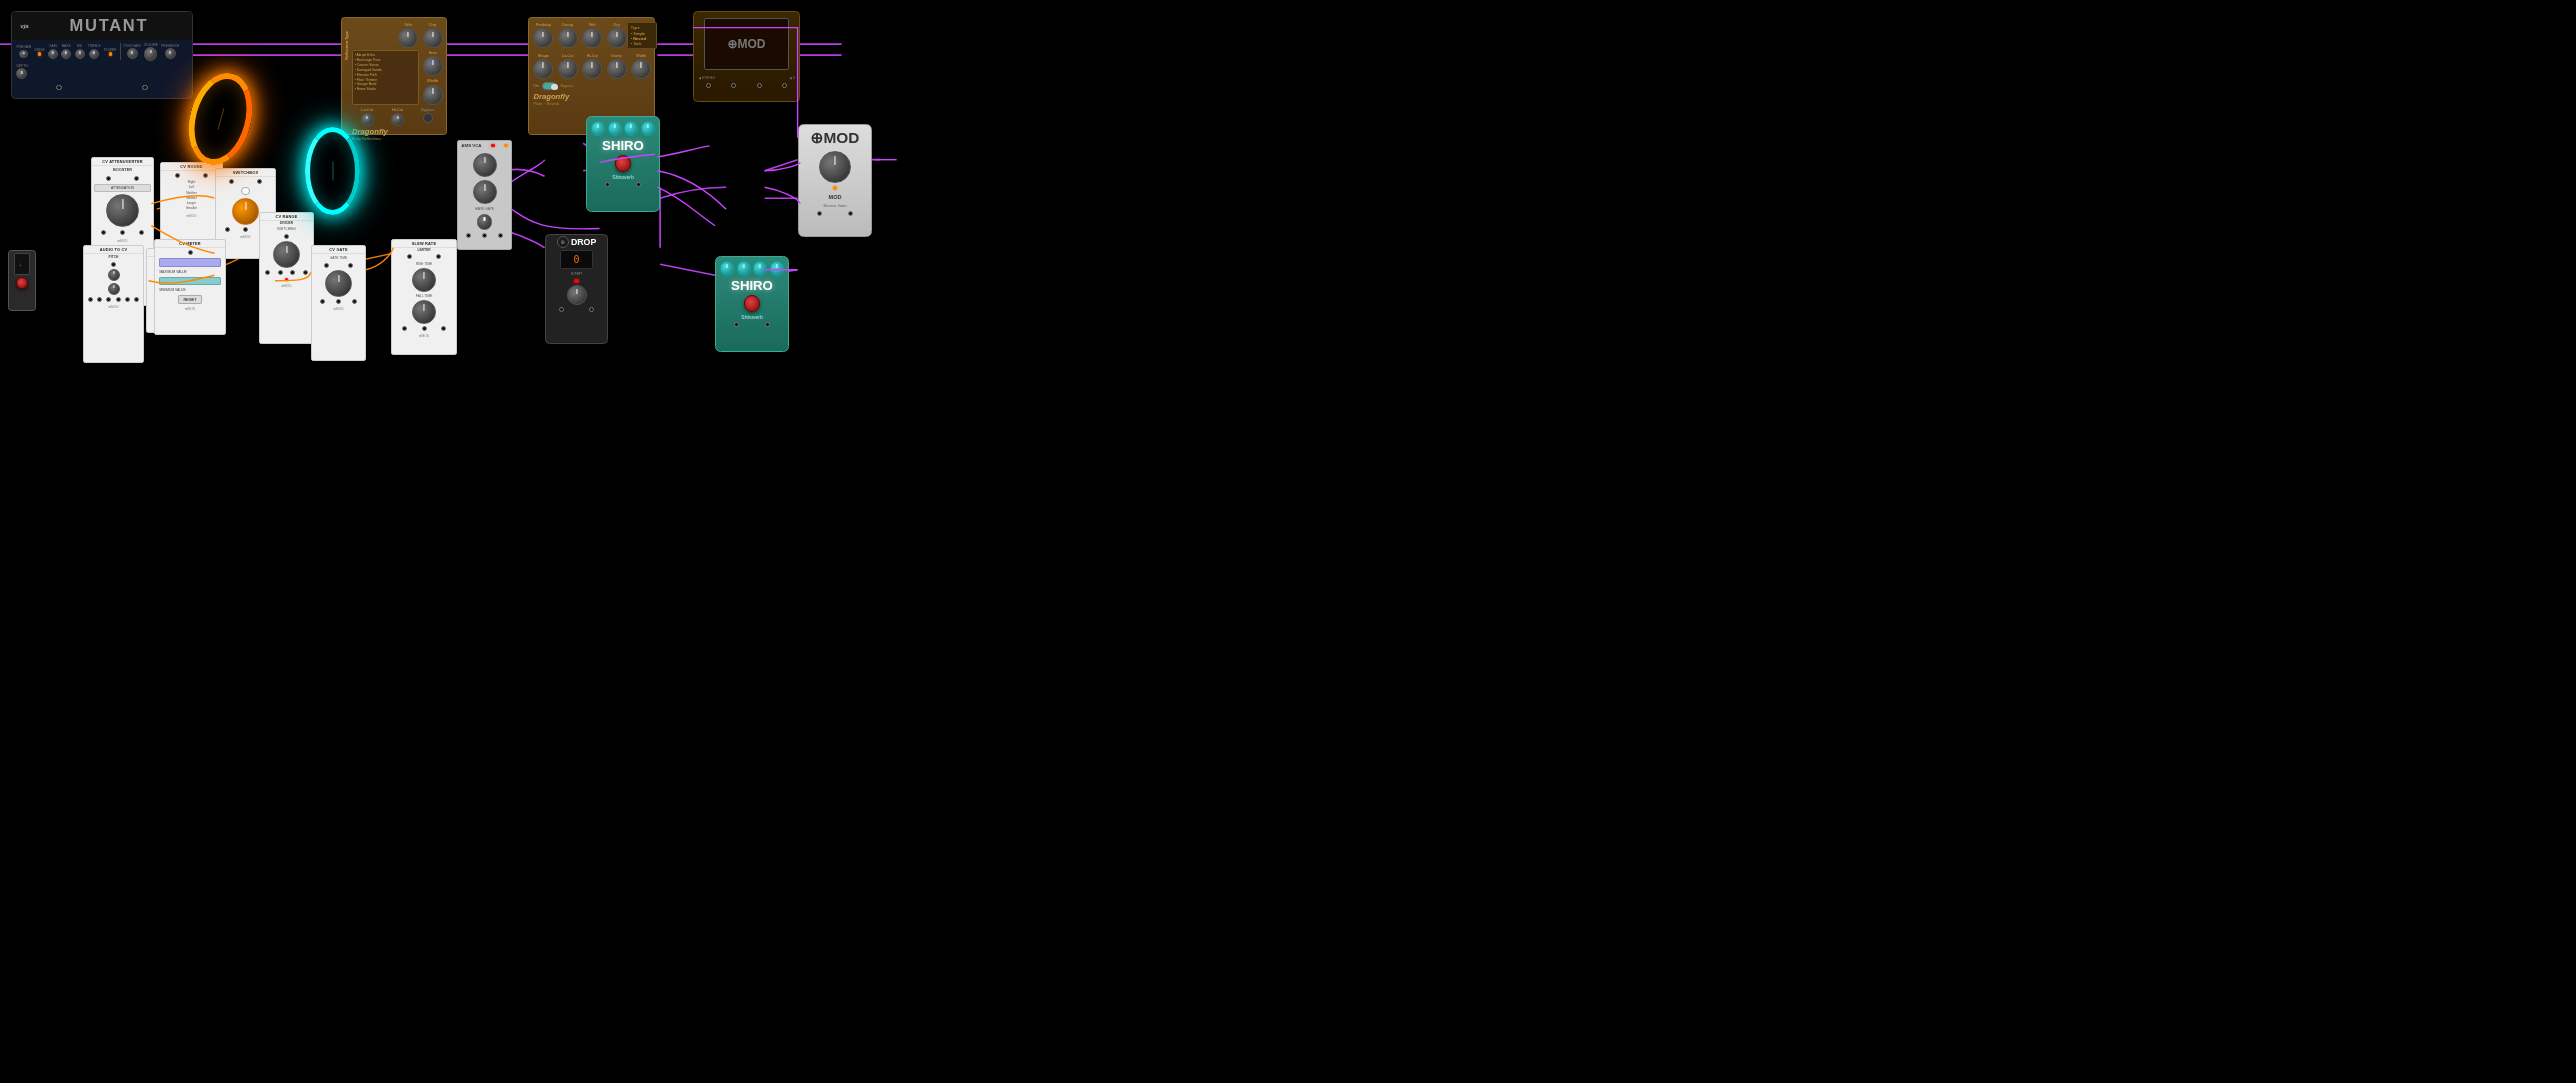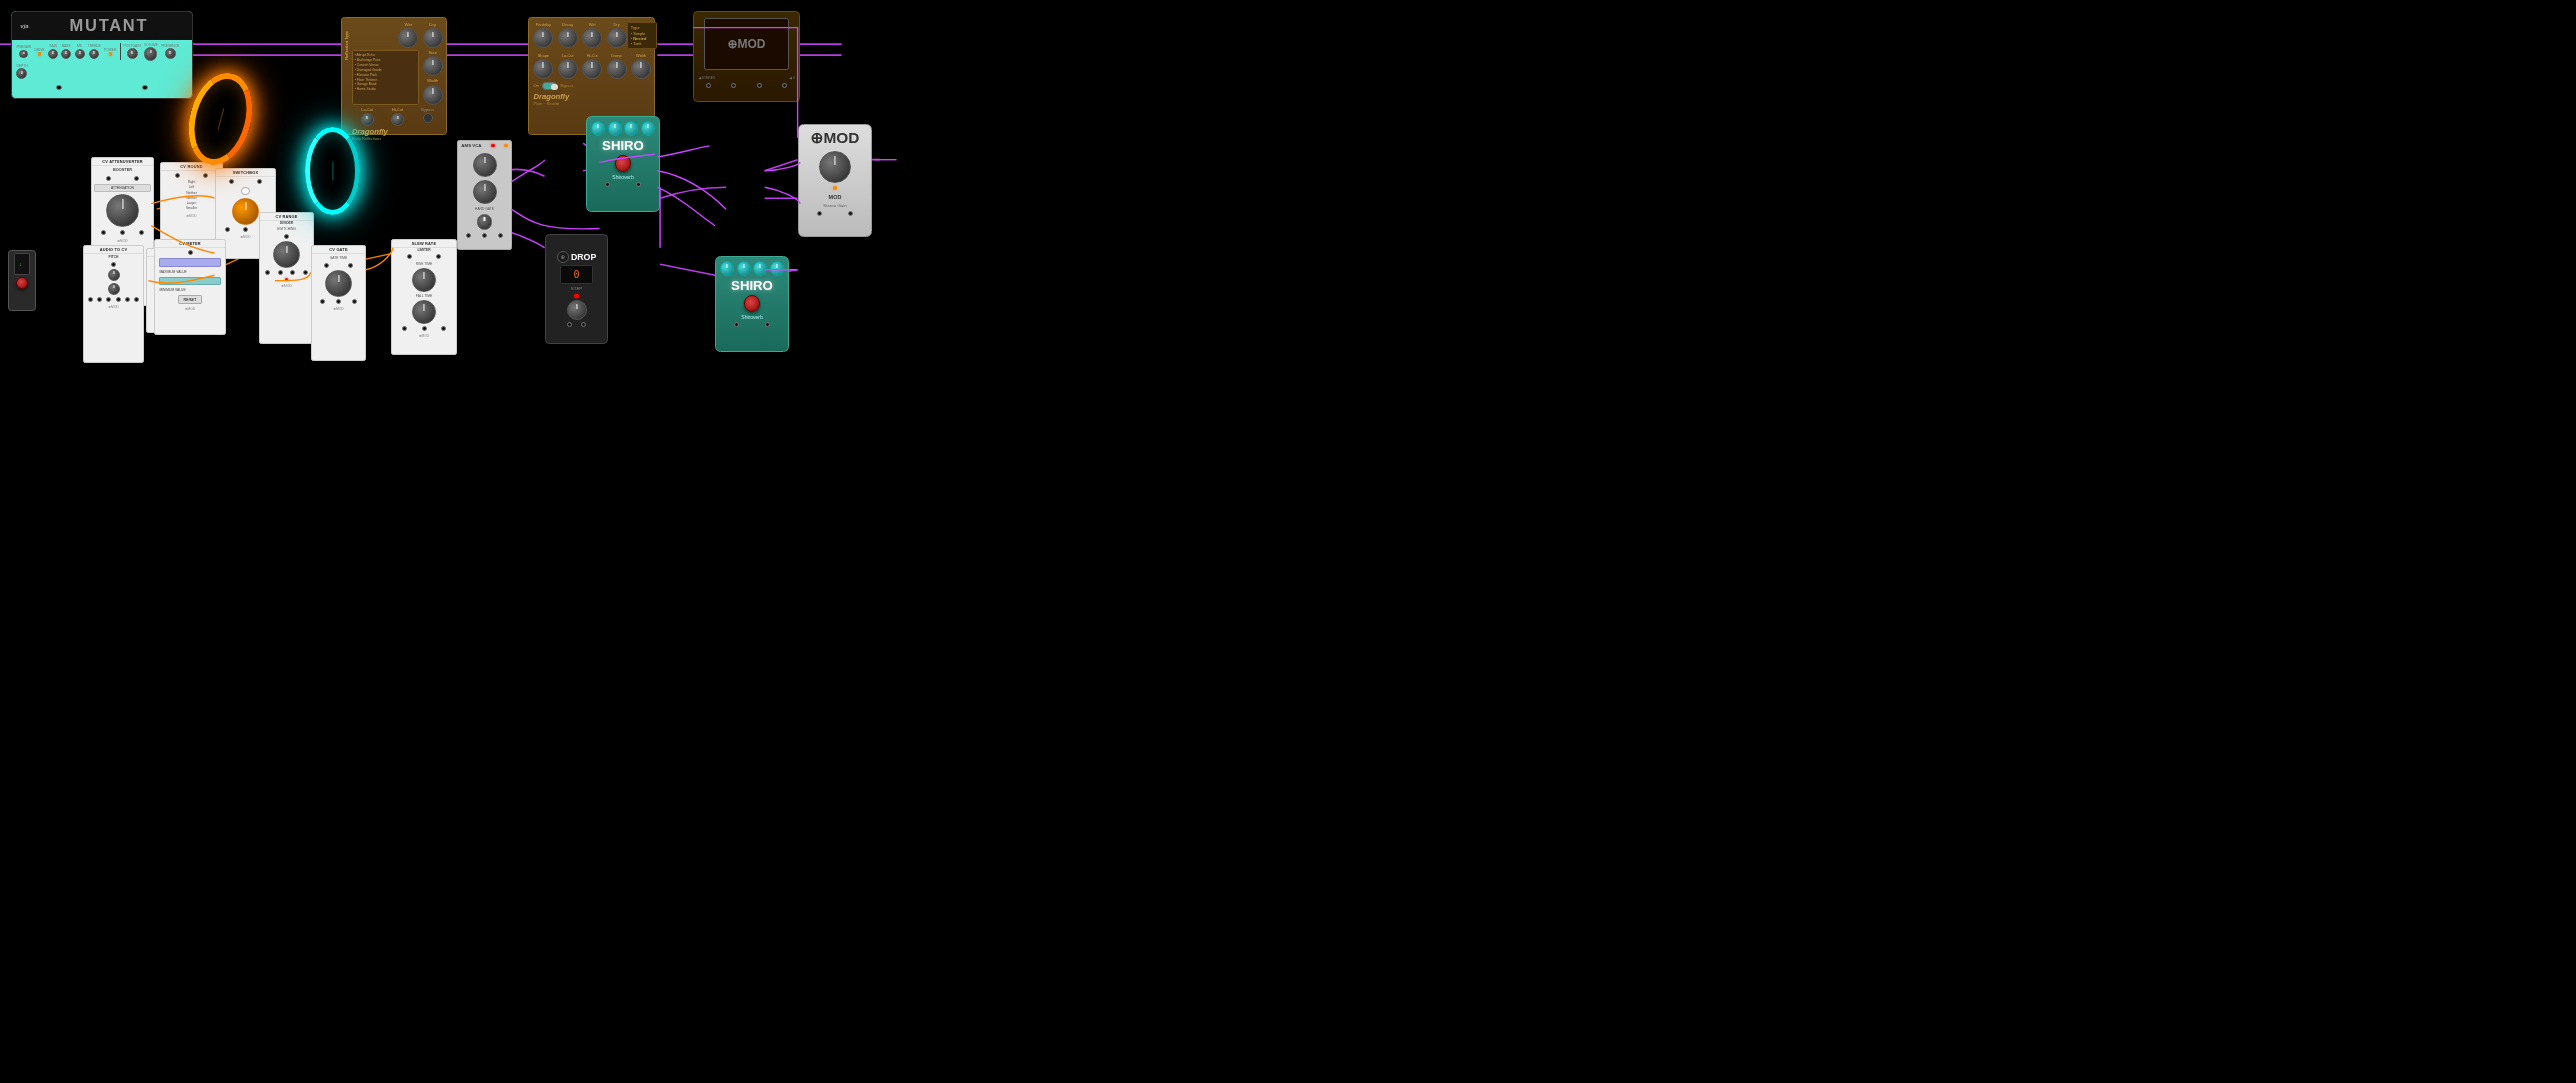--- a/index.html
+++ b/index.html
@@ -31,7 +31,7 @@
     .amp-head {
       width: 182px;
       height: 88px;
-      background: #5eead4;
+      background: #0f172a;
       border: 1.7px solid #333;
       border-radius: 4.4px;
       top: 11px;

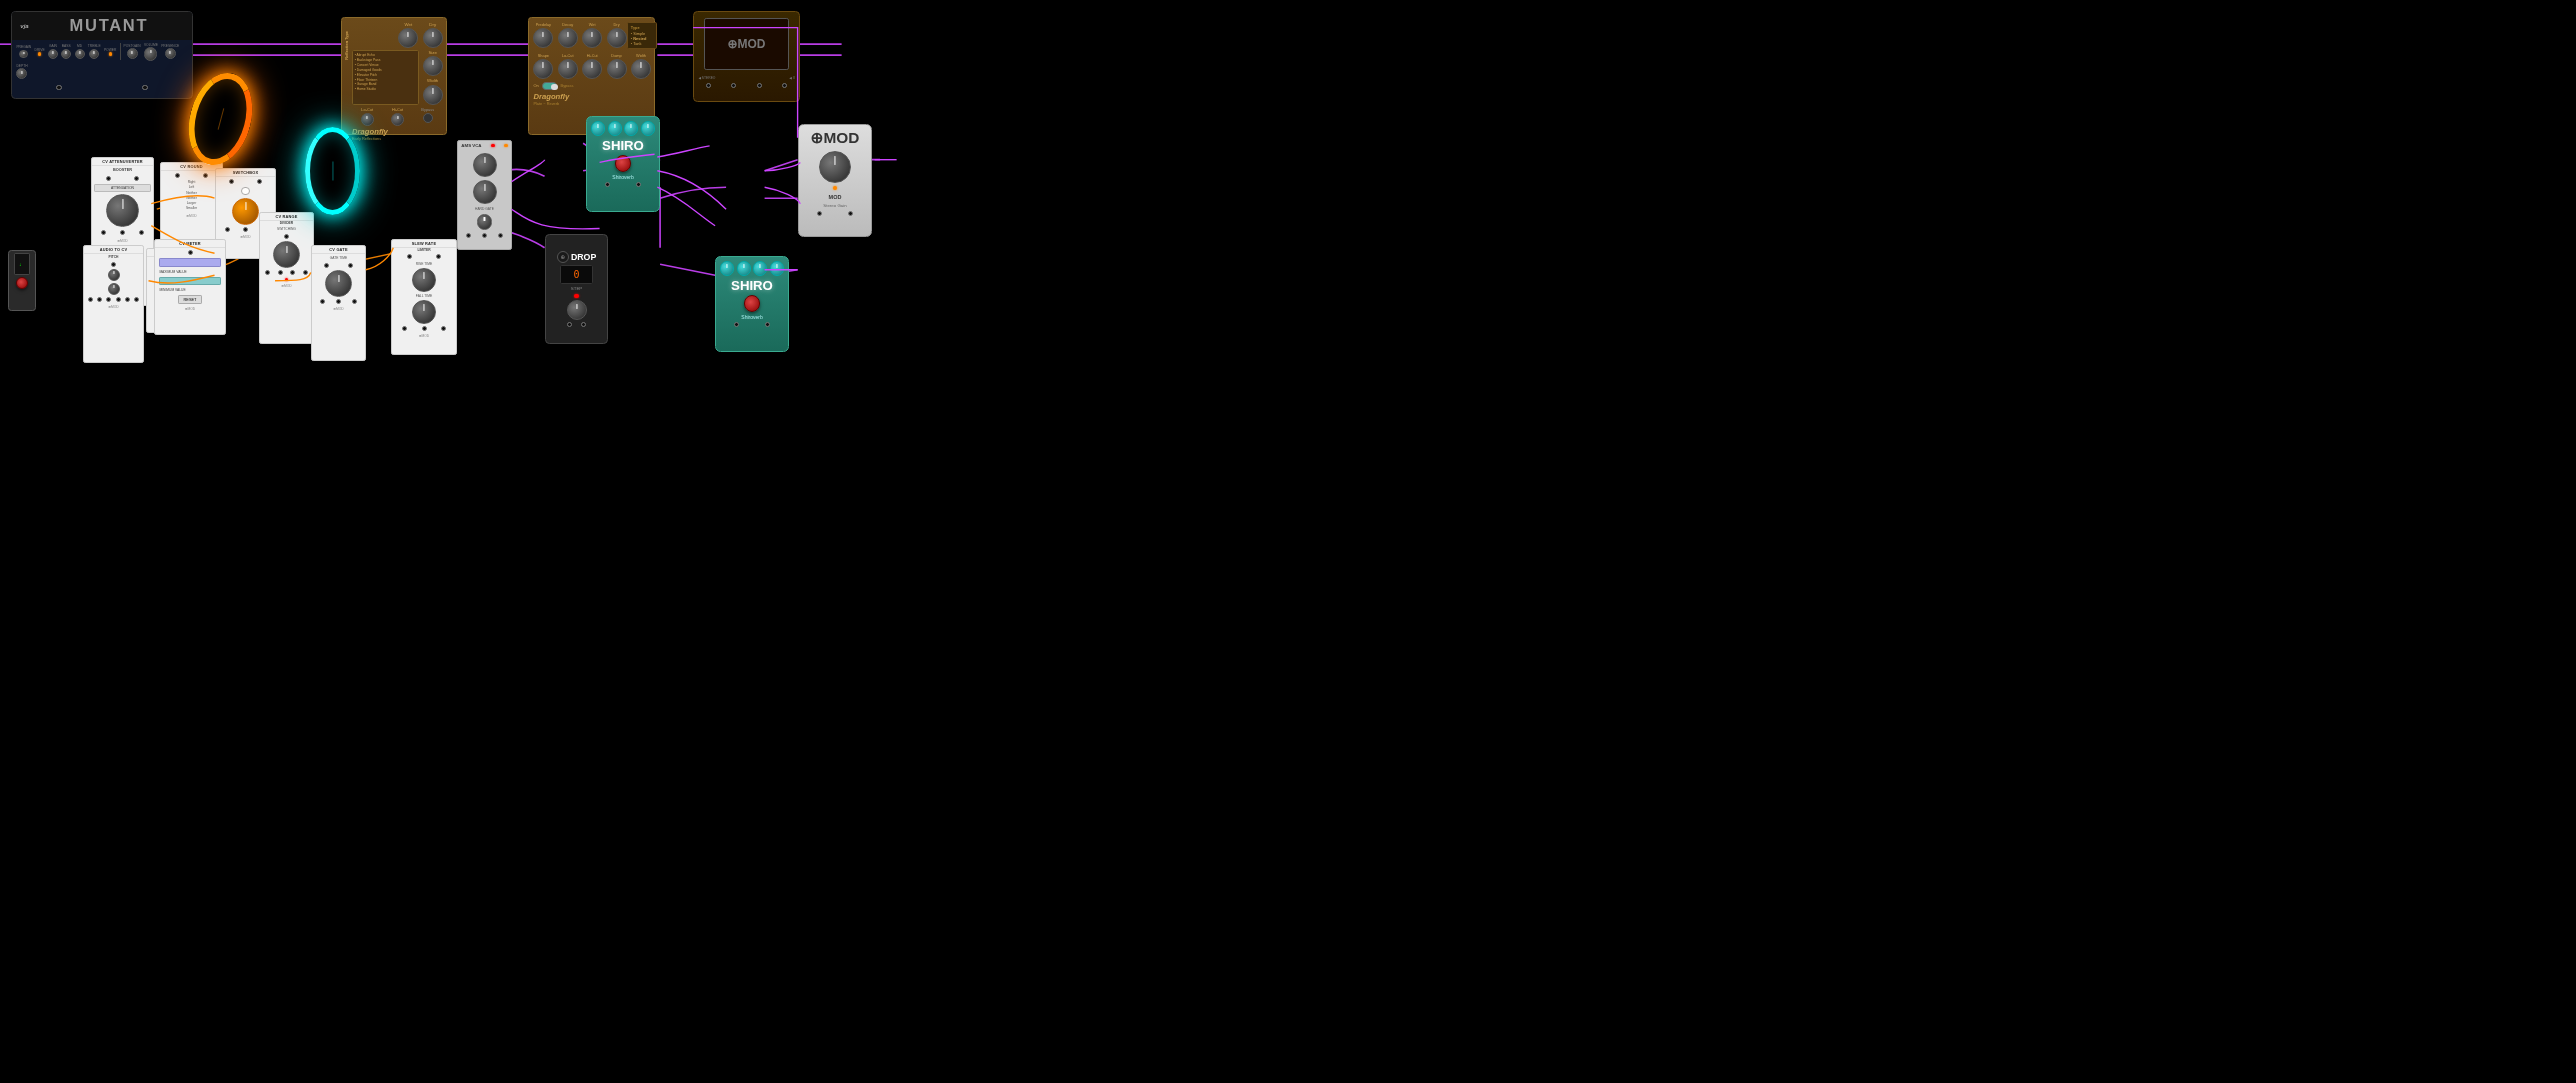--- a/index.html
+++ b/index.html
@@ -718,7 +718,7 @@
 </div>
 
 <div class="plugin" style="top:234px;left:545px;width:63px;height:110px;background:#222;border:1.1px solid #444;border-radius:4.4px;">
-  <div style="padding:16px;display:flex;flex-direction:column;align-items:center;gap:2.2px;">
+  <div style="padding:1px;display:flex;flex-direction:column;align-items:center;gap:2.2px;">
     <div style="display:flex;align-items:center;gap:2.2px;">
       <div style="width:12px;height:12px;border-radius:50%;background:#1a1a1a;border:1.1px solid #555;display:flex;align-items:center;justify-content:center;">
         <span style="font-size:5.5px;color:#888;">⊕</span>

